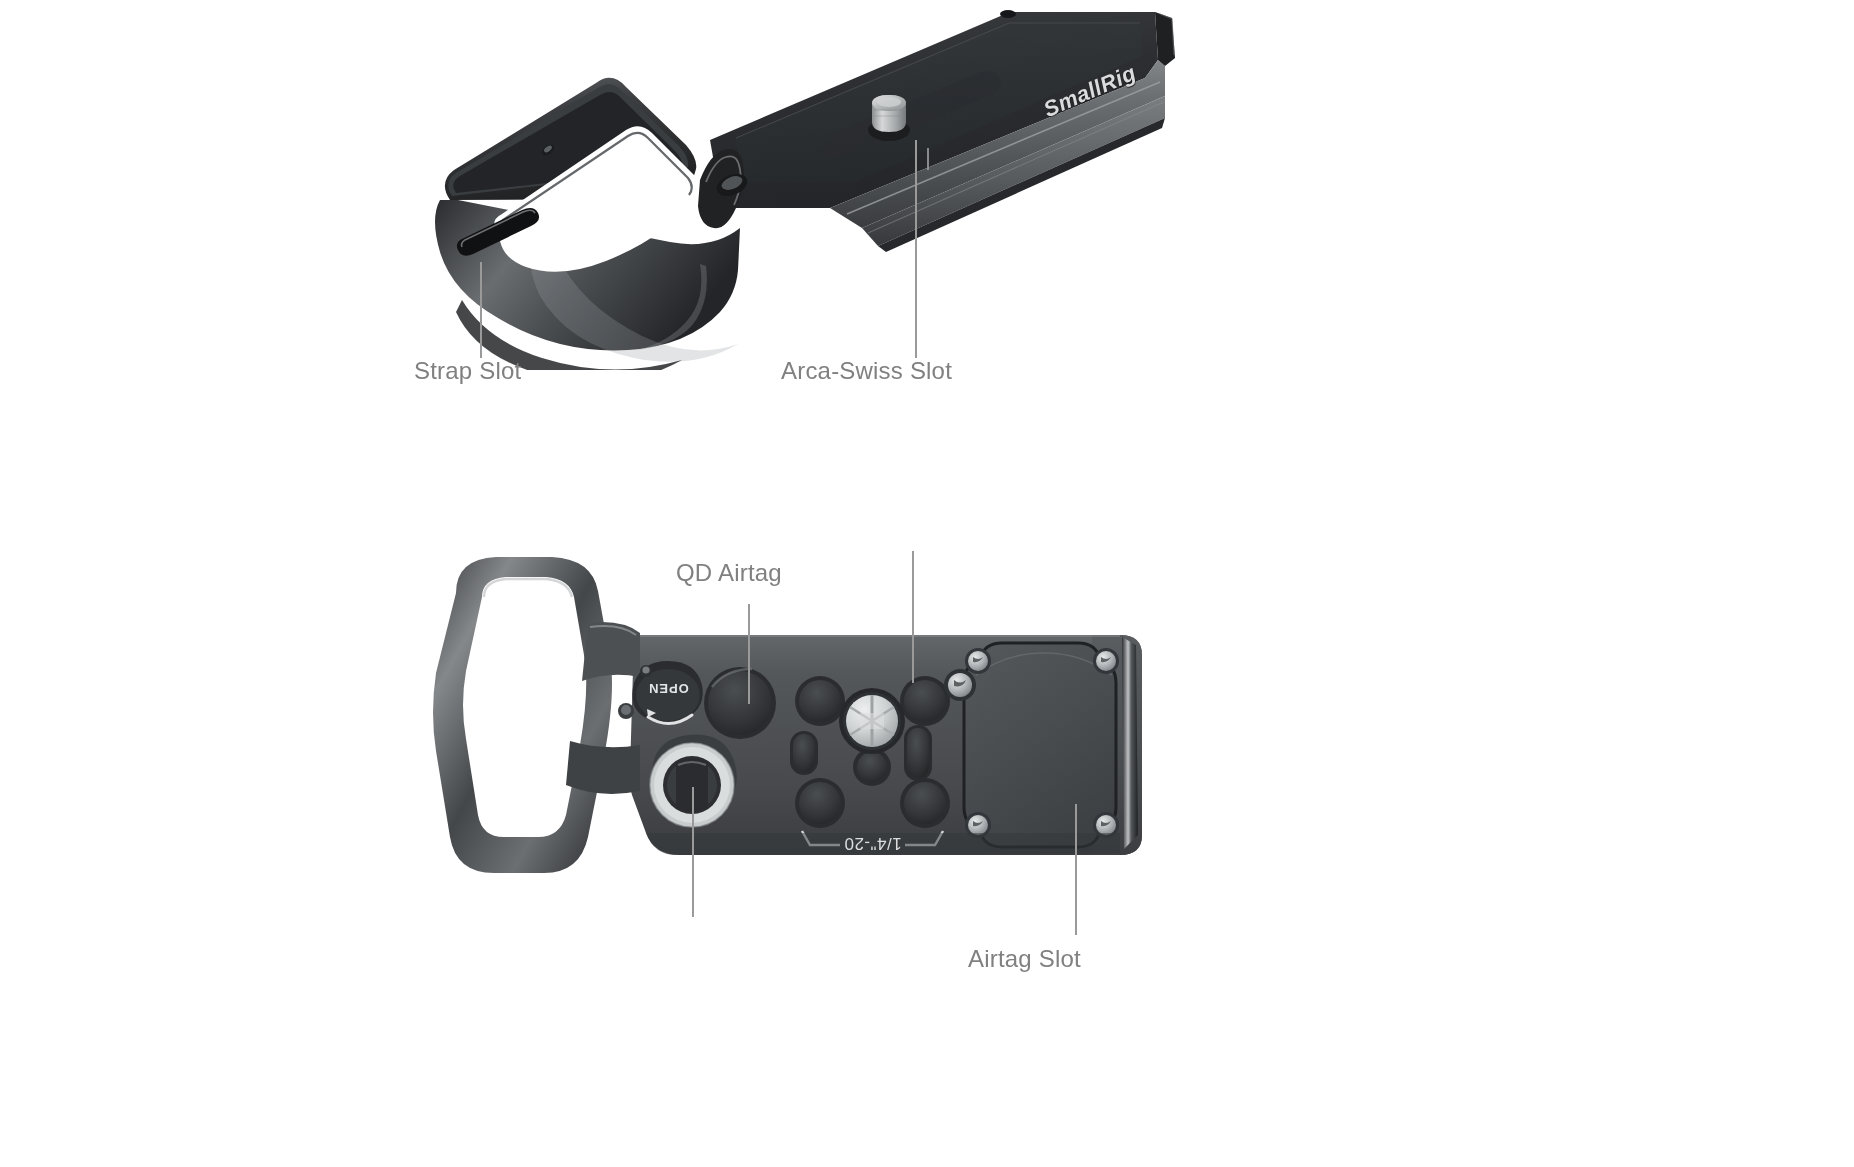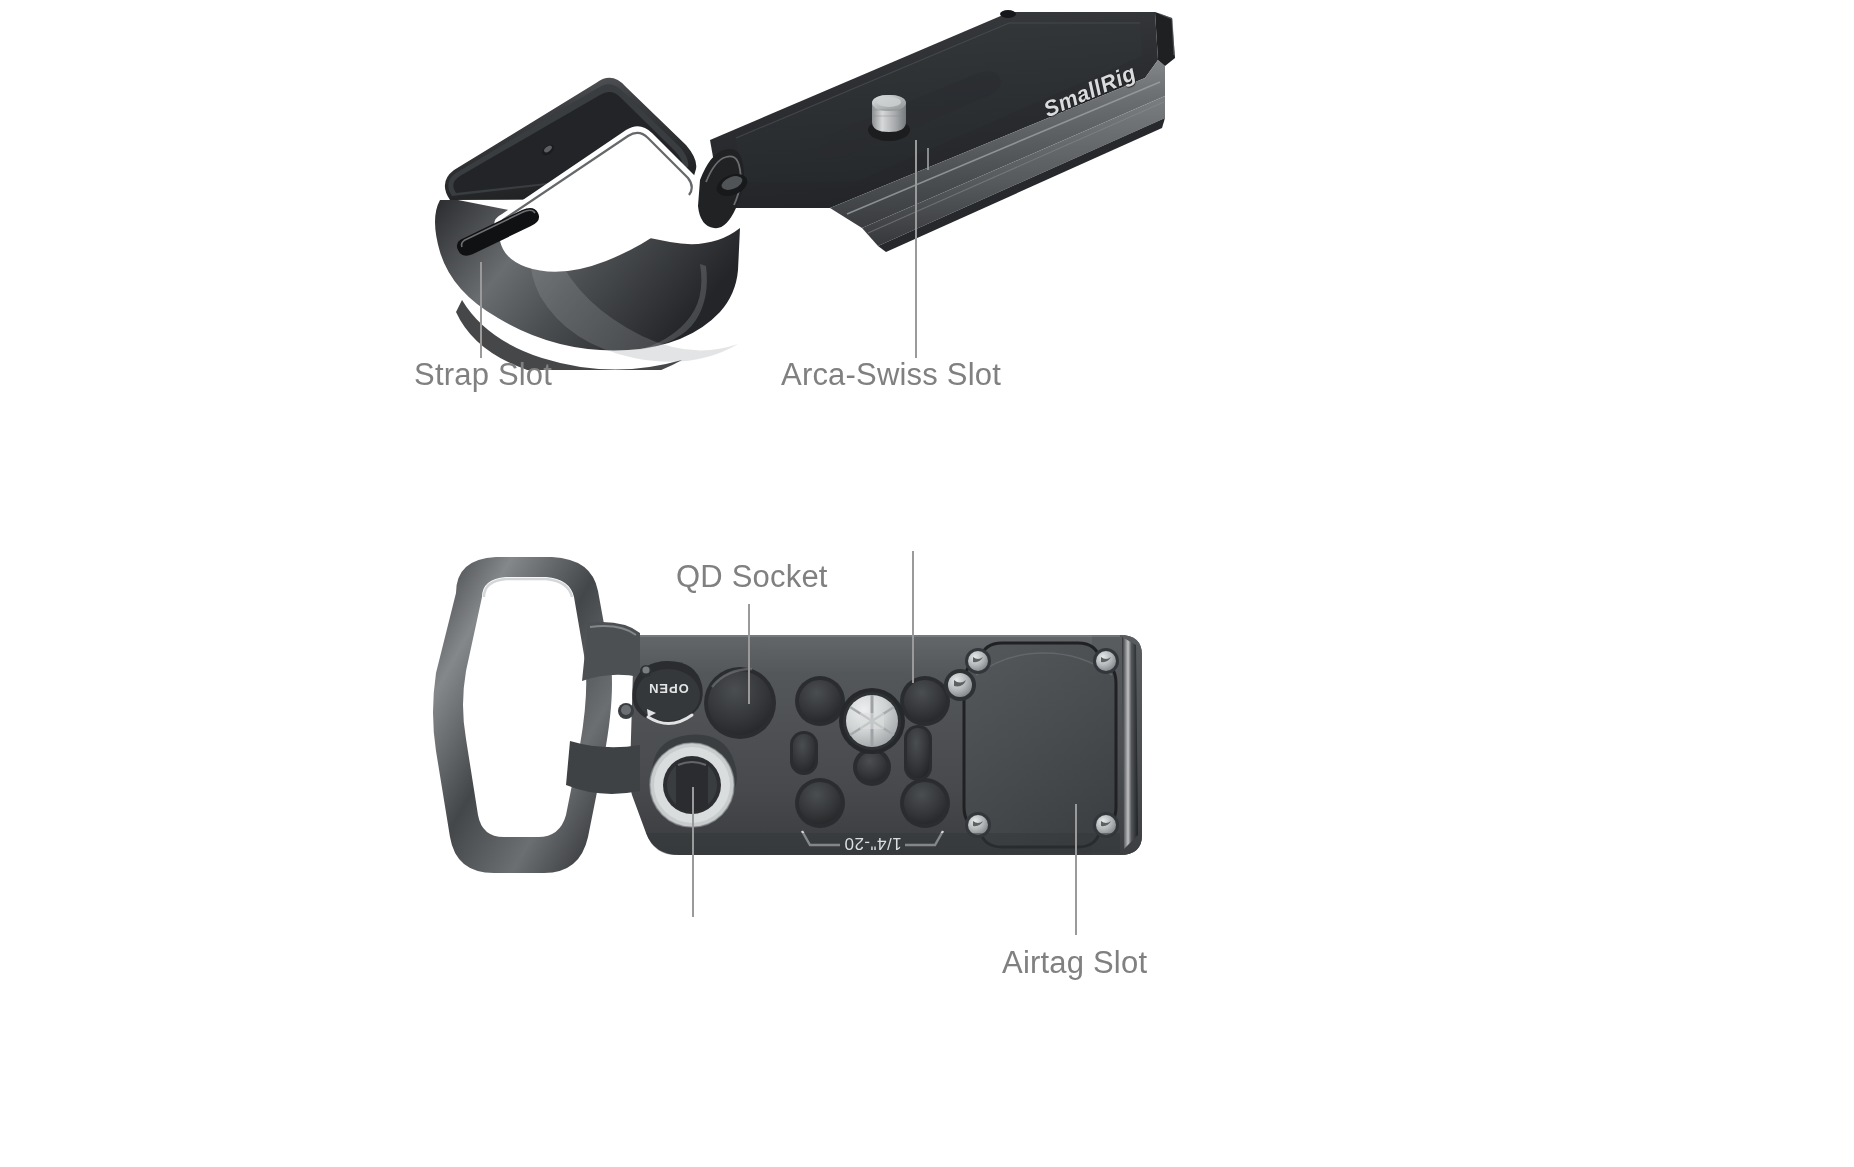--- a/index.html
+++ b/index.html
@@ -21,7 +21,7 @@
   .callout-label {
     position: absolute;
     color: #808080;
-    font-size: 31px;
+    font-size: 24px;
     font-weight: 400;
     letter-spacing: 0.2px;
     white-space: nowrap;

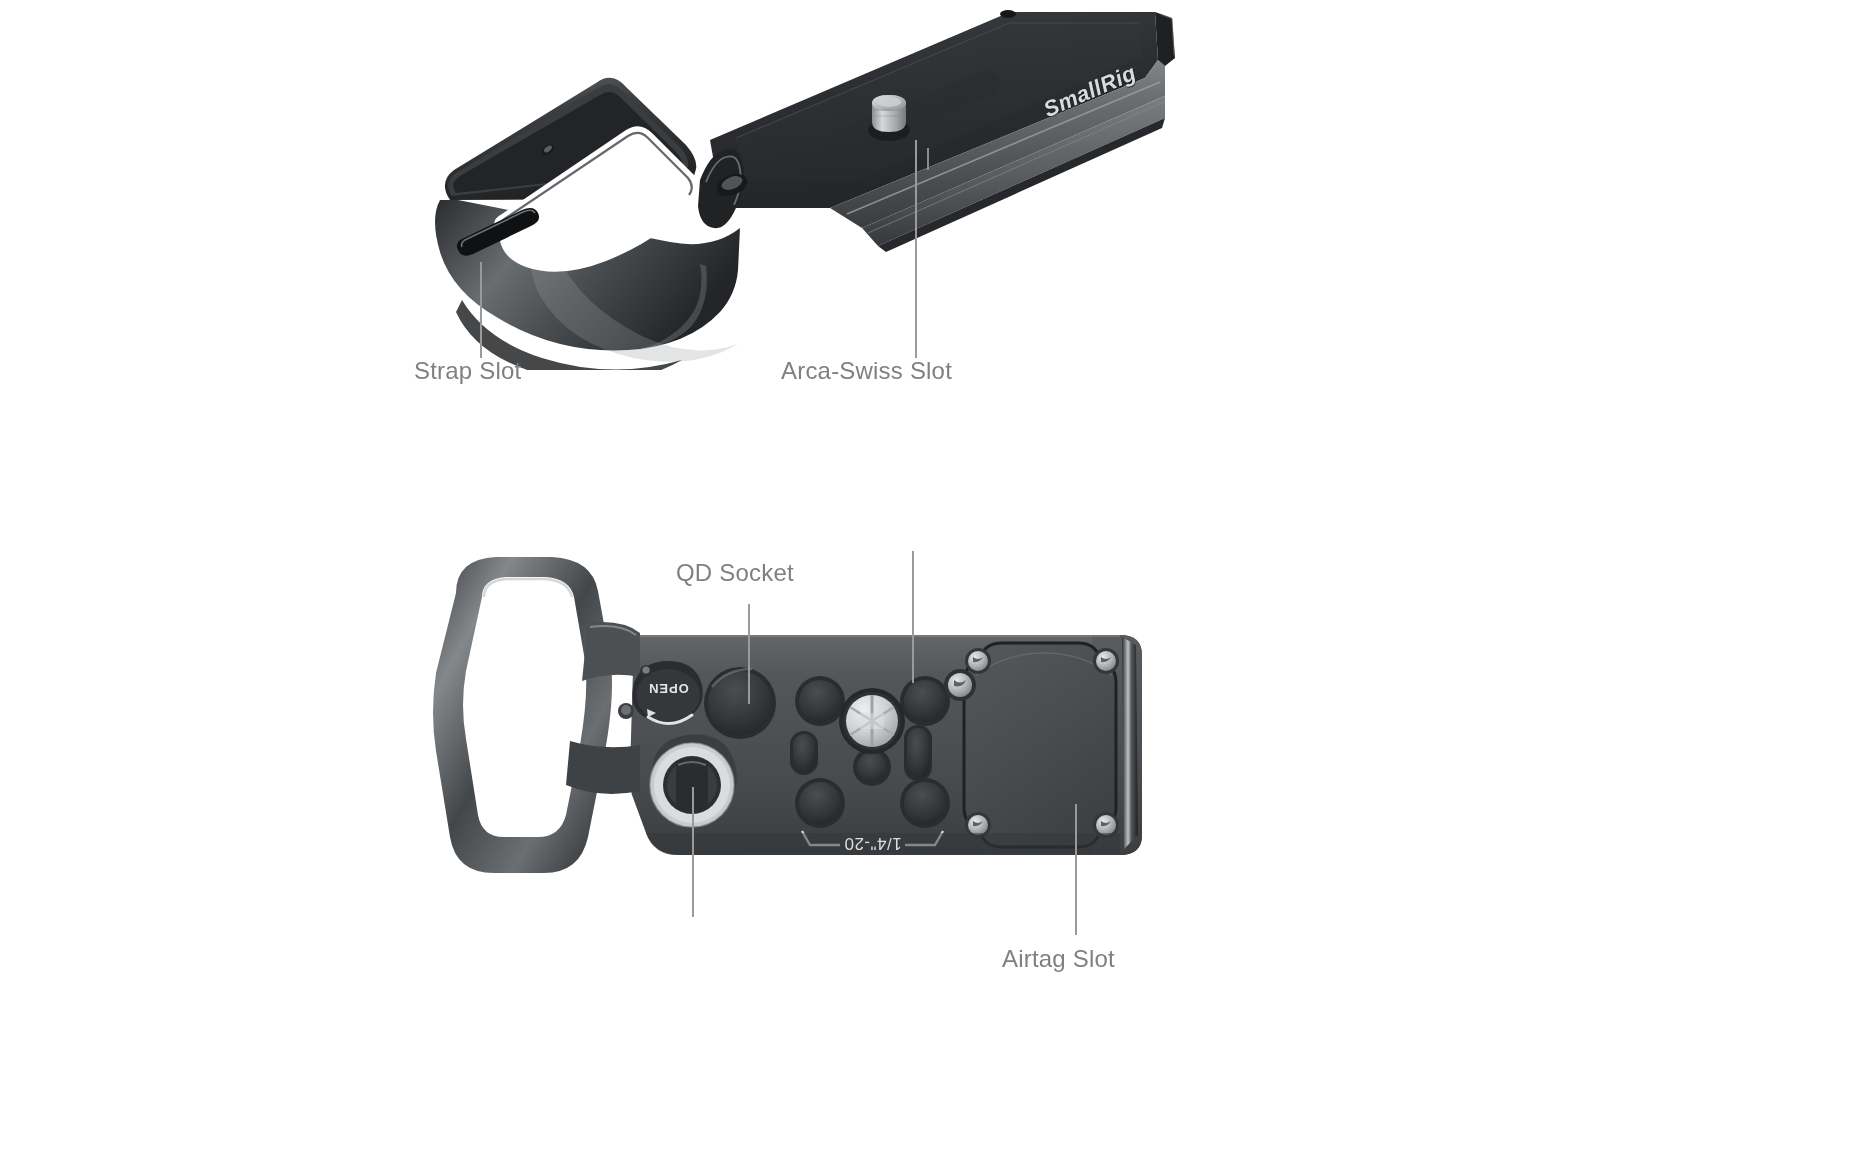--- a/index.html
+++ b/index.html
@@ -364,7 +364,7 @@
   <div class="leader" style="left:692px; top:787px; height:130px;"></div>
   <div class="leader" style="left:1075px; top:804px; height:131px;"></div>
 
-  <div class="callout-label" style="left:676px; top:559px;">QD Socket</div>
+  <div class="callout-label" style="left:676px; top:559px;">QD Airtag</div>
   <div class="callout-label" style="left:1002px; top:945px;">Airtag Slot</div>
 
 </div>

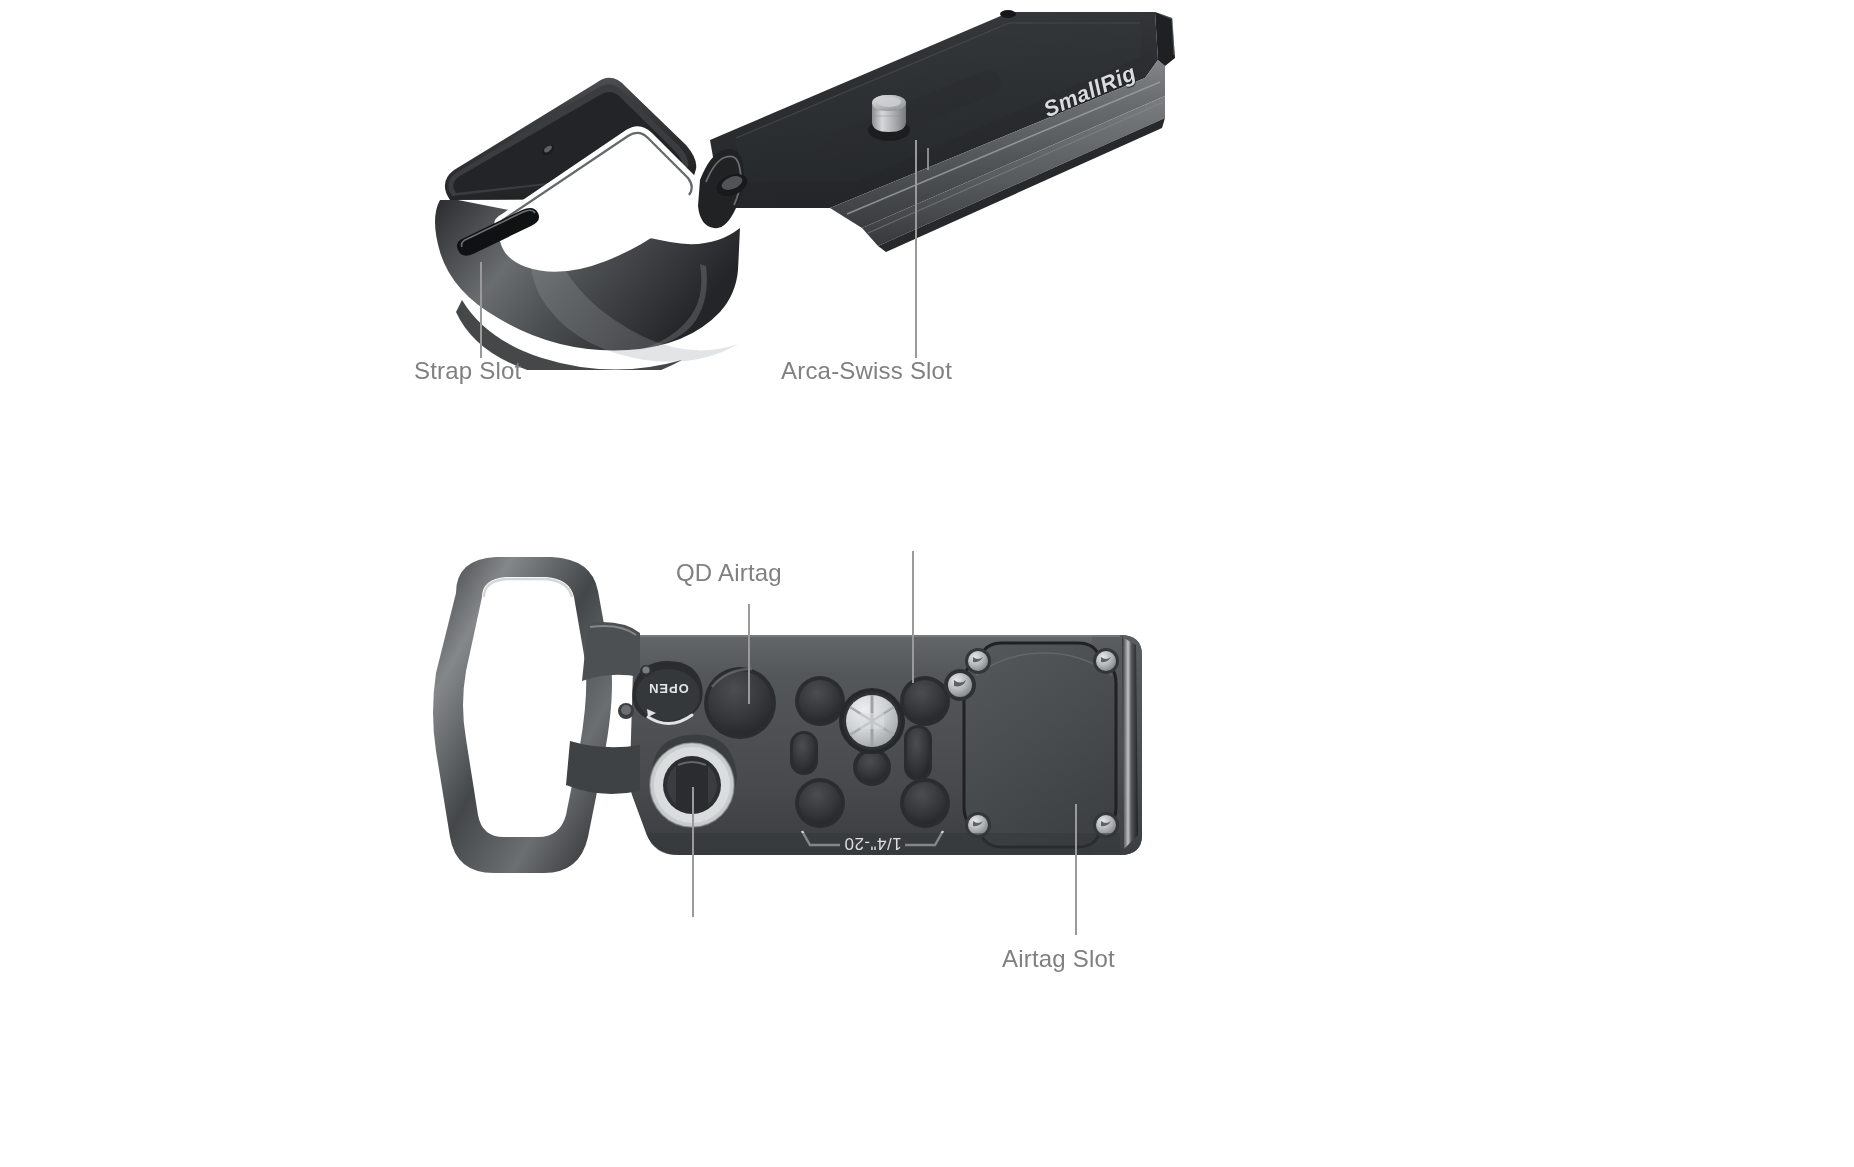--- a/index.html
+++ b/index.html
@@ -365,7 +365,7 @@
   <div class="leader" style="left:1075px; top:804px; height:131px;"></div>
 
   <div class="callout-label" style="left:676px; top:559px;">QD Airtag</div>
-  <div class="callout-label" style="left:1002px; top:945px;">Airtag Slot</div>
+  <div class="callout-label" style="left:968px; top:945px;">Airtag Slot</div>
 
 </div>
 

